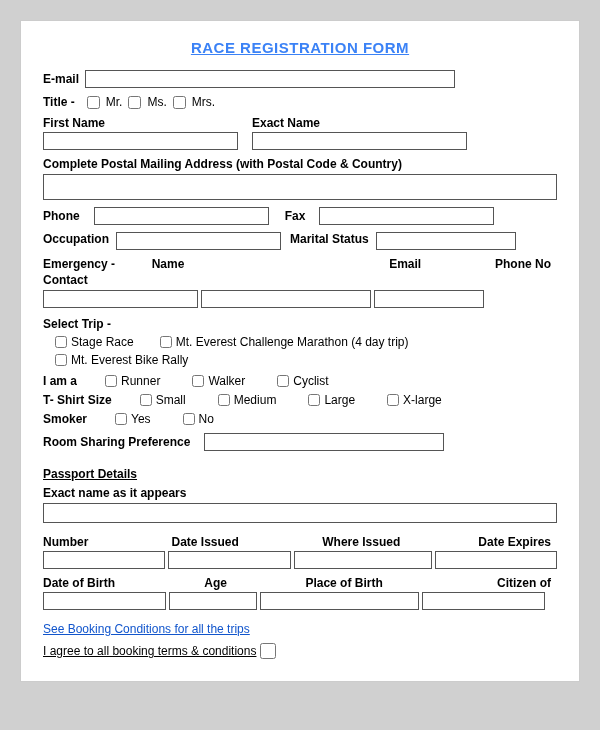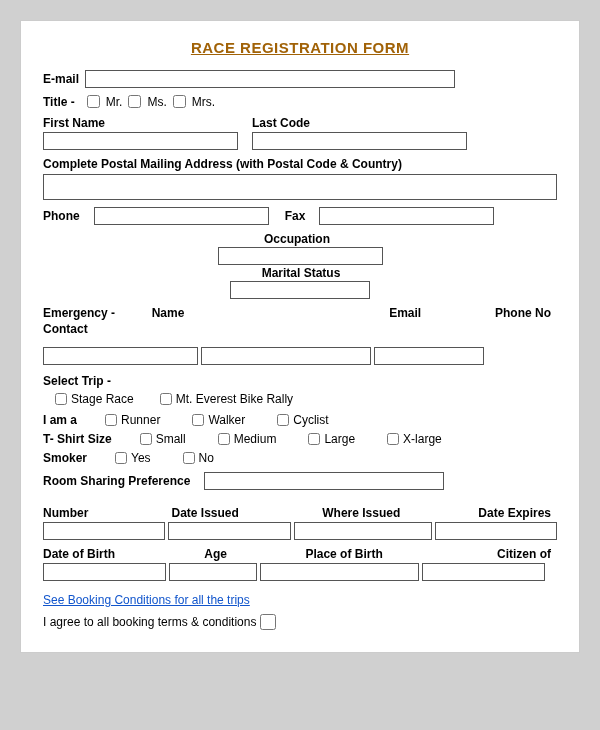--- a/index.html
+++ b/index.html
@@ -22,7 +22,7 @@
       text-align: center;
       font-size: 15px;
       font-weight: bold;
-      color: #a16207;
+      color: #3b82f6;
       text-decoration: underline;
       margin-bottom: 14px;
       letter-spacing: 0.5px;

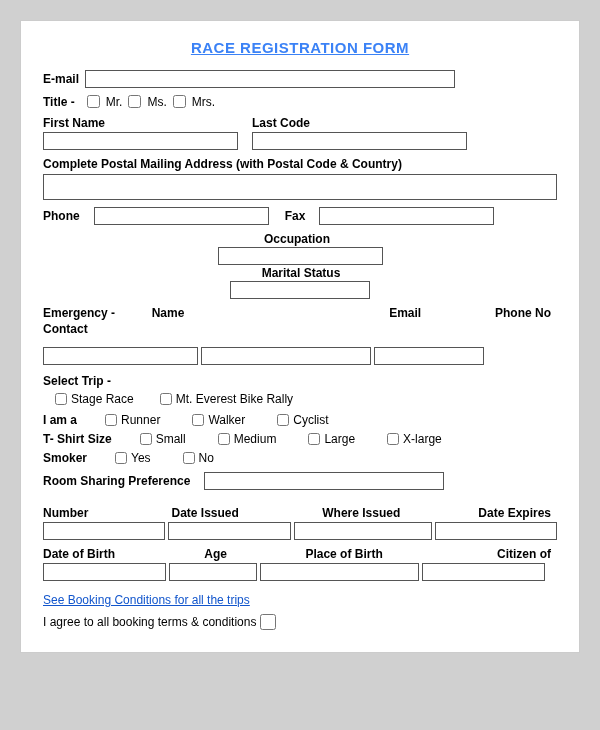--- a/index.html
+++ b/index.html
@@ -72,7 +72,7 @@
     }
     .title-checkbox-row {
       display: flex;
-      align-items: flex-start;
+      align-items: flex-end;
       margin-bottom: 7px;
       gap: 6px;
     }

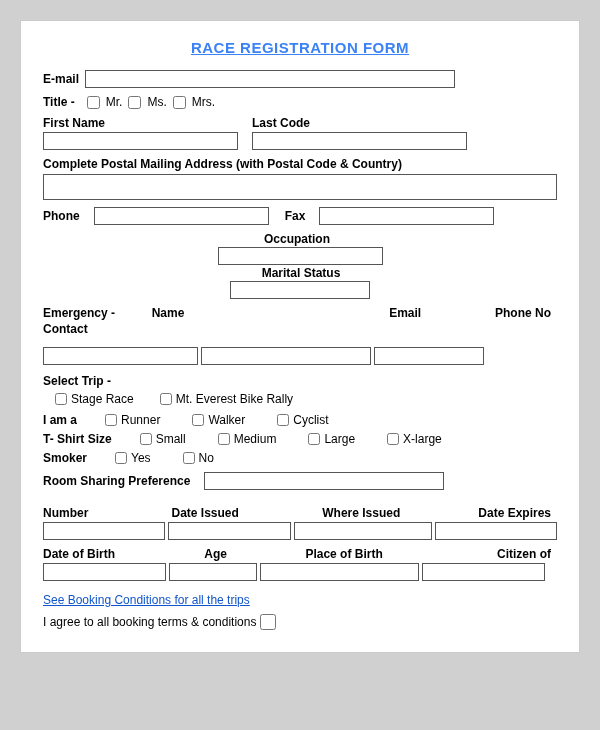--- a/index.html
+++ b/index.html
@@ -148,7 +148,7 @@
       <input class="field-input" style="width: 195px;" type="text">
     </div>
     <div class="col">
-      <label>Last Code</label>
+      <label>Exact Name</label>
       <input class="field-input" style="width: 215px;" type="text">
     </div>
   </div>

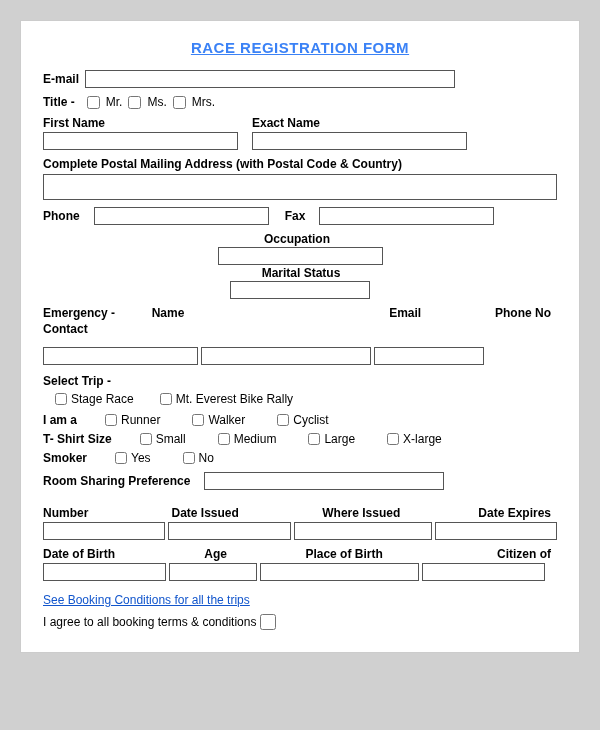--- a/index.html
+++ b/index.html
@@ -98,10 +98,8 @@
     }
     .occ-marital-row {
       display: flex;
-      align-items: center;
       margin-bottom: 7px;
       gap: 1px;
-      flex-direction: column;
     }
     .select-trip-section { margin-bottom: 7px; }
     .trip-options { display: flex; align-items: center; flex-wrap: wrap; gap: 4px; margin-bottom: 5px; }

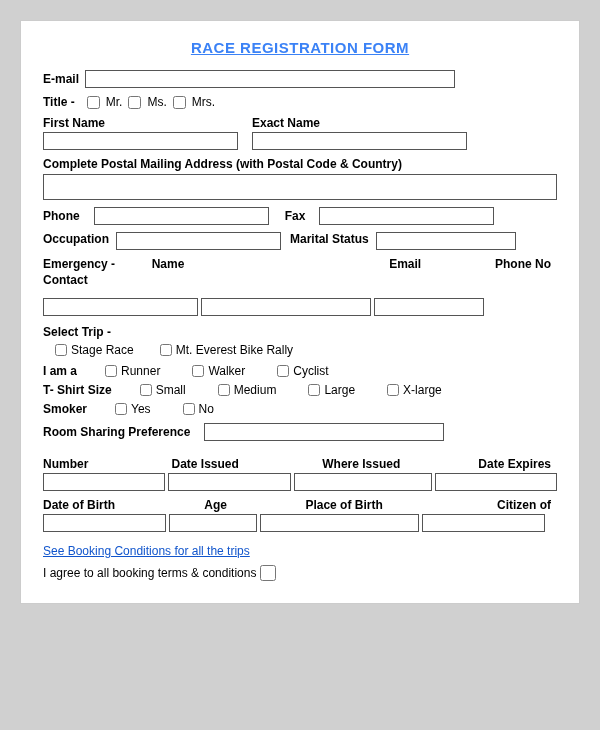--- a/index.html
+++ b/index.html
@@ -170,7 +170,7 @@
     <input class="field-input" style="width: 140px;" type="text">
   </div>
 
-  <div style="display:flex; margin-bottom:10px;">
+  <div style="display:flex; margin-bottom:2px;">
     <span class="field-label" style="width:100px; line-height:1.3;">Emergency -<br>Contact</span>
     <span class="field-label" style="width:170px; padding-left:4px;">Name</span>
     <span class="field-label" style="width:170px; text-align:center;">Email</span>

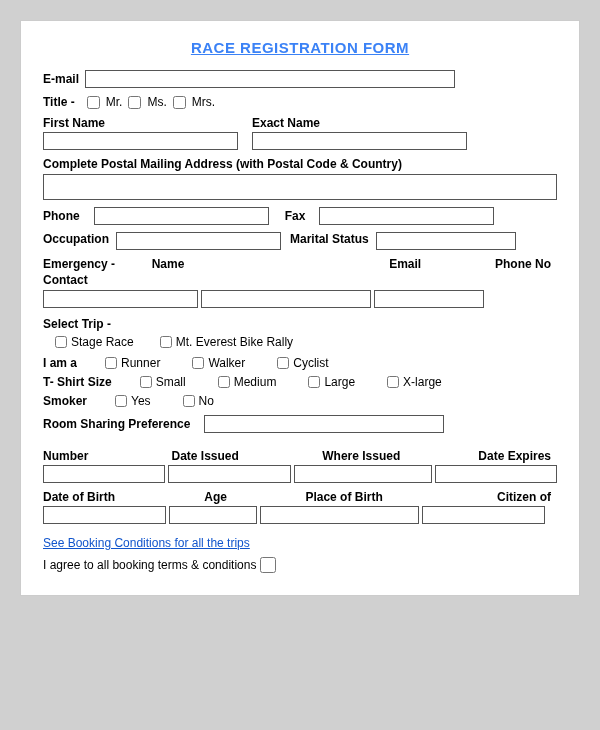--- a/index.html
+++ b/index.html
@@ -191,6 +191,10 @@
       </div>
       <div class="checkbox-item">
         <input type="checkbox" style="">
+        <span>Mt. Everest Challenge Marathon (4 day trip)</span>
+      </div>
+      <div class="checkbox-item">
+        <input type="checkbox" style="">
         <span>Mt. Everest Bike Rally</span>
       </div>
     </div>

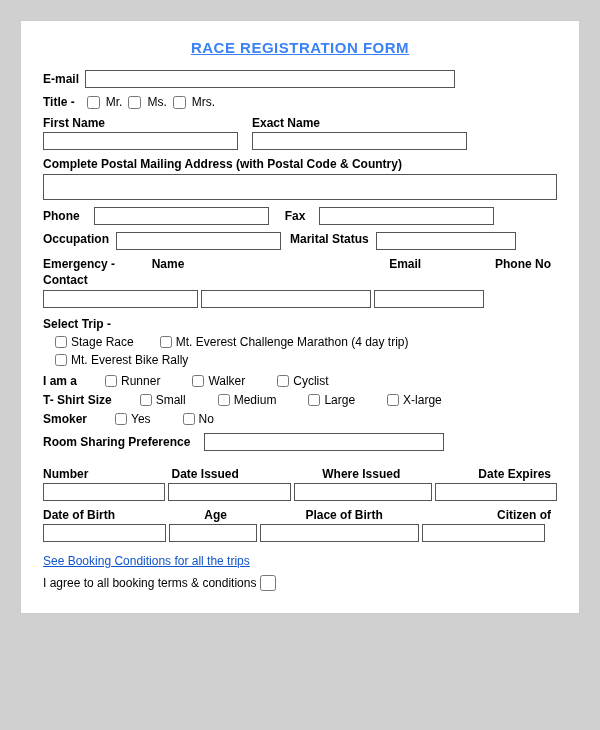--- a/index.html
+++ b/index.html
@@ -253,6 +253,11 @@
     <input class="field-input" style="width: 240px;" type="text">
   </div>
 
+  <div style="margin-bottom:5px;">
+    <span class="passport-underline">Passport Details</span>
+    <div class="field-label" style="margin-bottom:3px;">Exact name as it appears</div>
+    <input type="text" style="width: 100%; border: 1px solid rgb(85, 85, 85); height: 20px; background: rgb(255, 255, 255); margin-bottom: 7px;">
+  </div>
 
   <div style="width:100%;margin-bottom:7px;">
     <div style="display:flex;width:100%;margin-bottom:2px;">

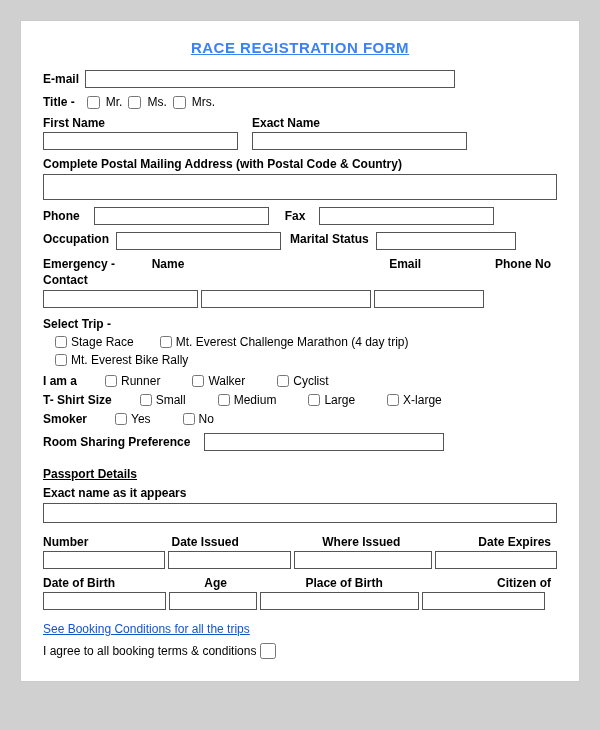--- a/index.html
+++ b/index.html
@@ -111,6 +111,7 @@
       display: flex;
       align-items: center;
       gap: 4px;
+      text-decoration: underline;
     }
     .agree-checkbox {
       width: 16px;

